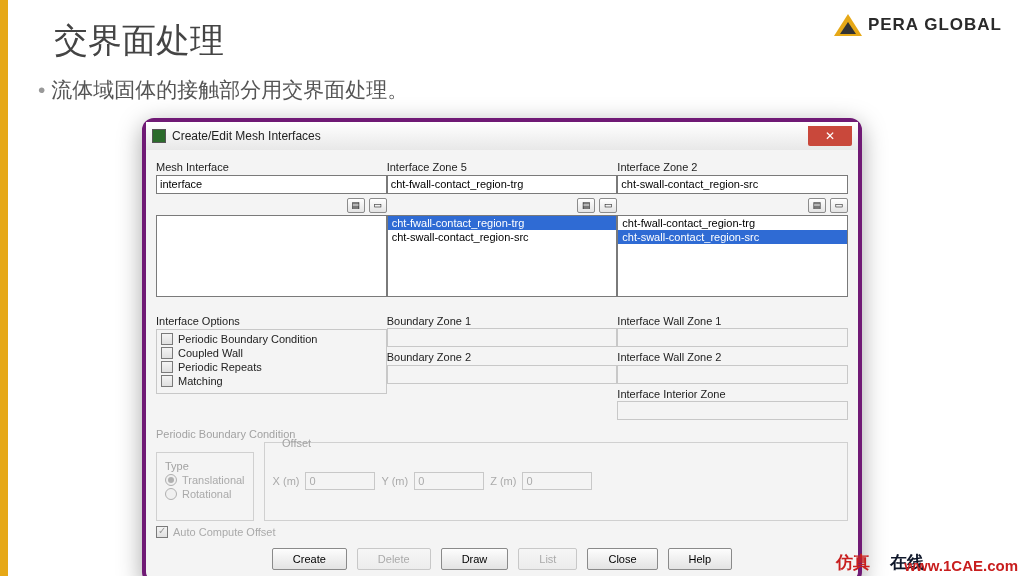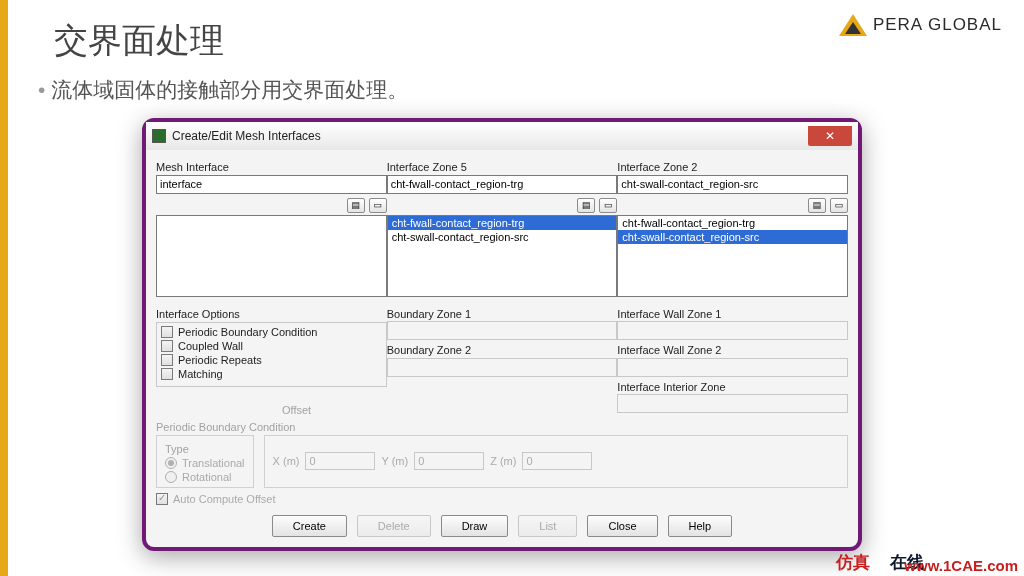--- a/index.html
+++ b/index.html
@@ -8,7 +8,7 @@
   .logo-wrap { position: absolute; right: 22px; top: 14px; display: flex; align-items: center; gap: 6px; }
   .logo-tri { width: 0; height: 0; border-left: 14px solid transparent; border-right: 14px solid transparent; border-bottom: 22px solid #e6a817; position: relative; }
   .logo-tri::after { content: ""; position: absolute; left: -8px; top: 8px; width: 0; height: 0; border-left: 8px solid transparent; border-right: 8px solid transparent; border-bottom: 12px solid #333; }
-  .logo-text { font-size: 17px; font-weight: 400; letter-spacing: 1px; color: #2a2a2a; }
+  .logo-text { font-size: 17px; font-weight: 700; letter-spacing: 1px; color: #2a2a2a; }
   .slide-title { position: absolute; left: 54px; top: 18px; font-size: 34px; color: #444; font-weight: 300; }
   .slide-sub { position: absolute; left: 38px; top: 76px; font-size: 21px; color: #555; }
   .slide-sub::before { content: "• "; color: #999; }

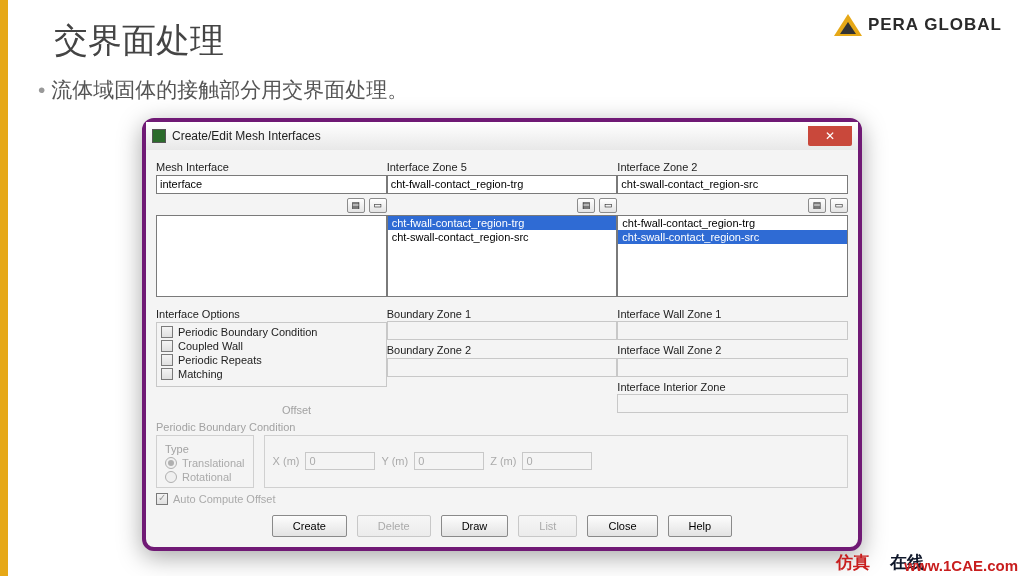--- a/index.html
+++ b/index.html
@@ -112,7 +112,7 @@
       </div>
     </div>
 
-    <div class="cols" style="margin-top:8px;">
+    <div class="cols" style="margin-top:15px;">
       <div class="col">
         <div class="lbl">Interface Options</div>
         <div class="options-box" id="opts">

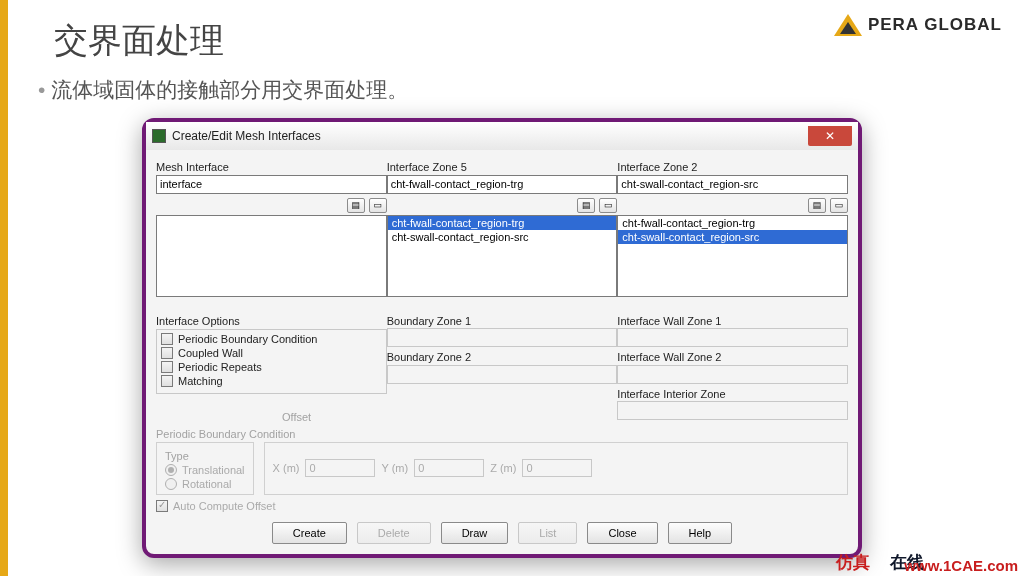--- a/index.html
+++ b/index.html
@@ -38,7 +38,7 @@
   .field-pair .text-input + .lbl { margin-top: 4px; }
   .pbc { margin-top: 8px; }
   .pbc-grid { display: flex; gap: 10px; margin-top: 2px; }
-  .pbc-type { border: 1px solid #d0d0d0; padding: 4px 8px 2px; }
+  .pbc-type { border: 1px solid #d0d0d0; padding: 4px 8px 18px; margin-top: 10px; }
   .radio { display: flex; align-items: center; gap: 5px; font-size: 11px; color: #aaa; margin: 2px 0; }
   .radio .dot { width: 12px; height: 12px; border: 1px solid #b0b0b0; border-radius: 50%; background: #f0f0f0; position: relative; }
   .radio.checked .dot::after { content: ""; position: absolute; left: 2px; top: 2px; width: 6px; height: 6px; background: #b0b0b0; border-radius: 50%; }

